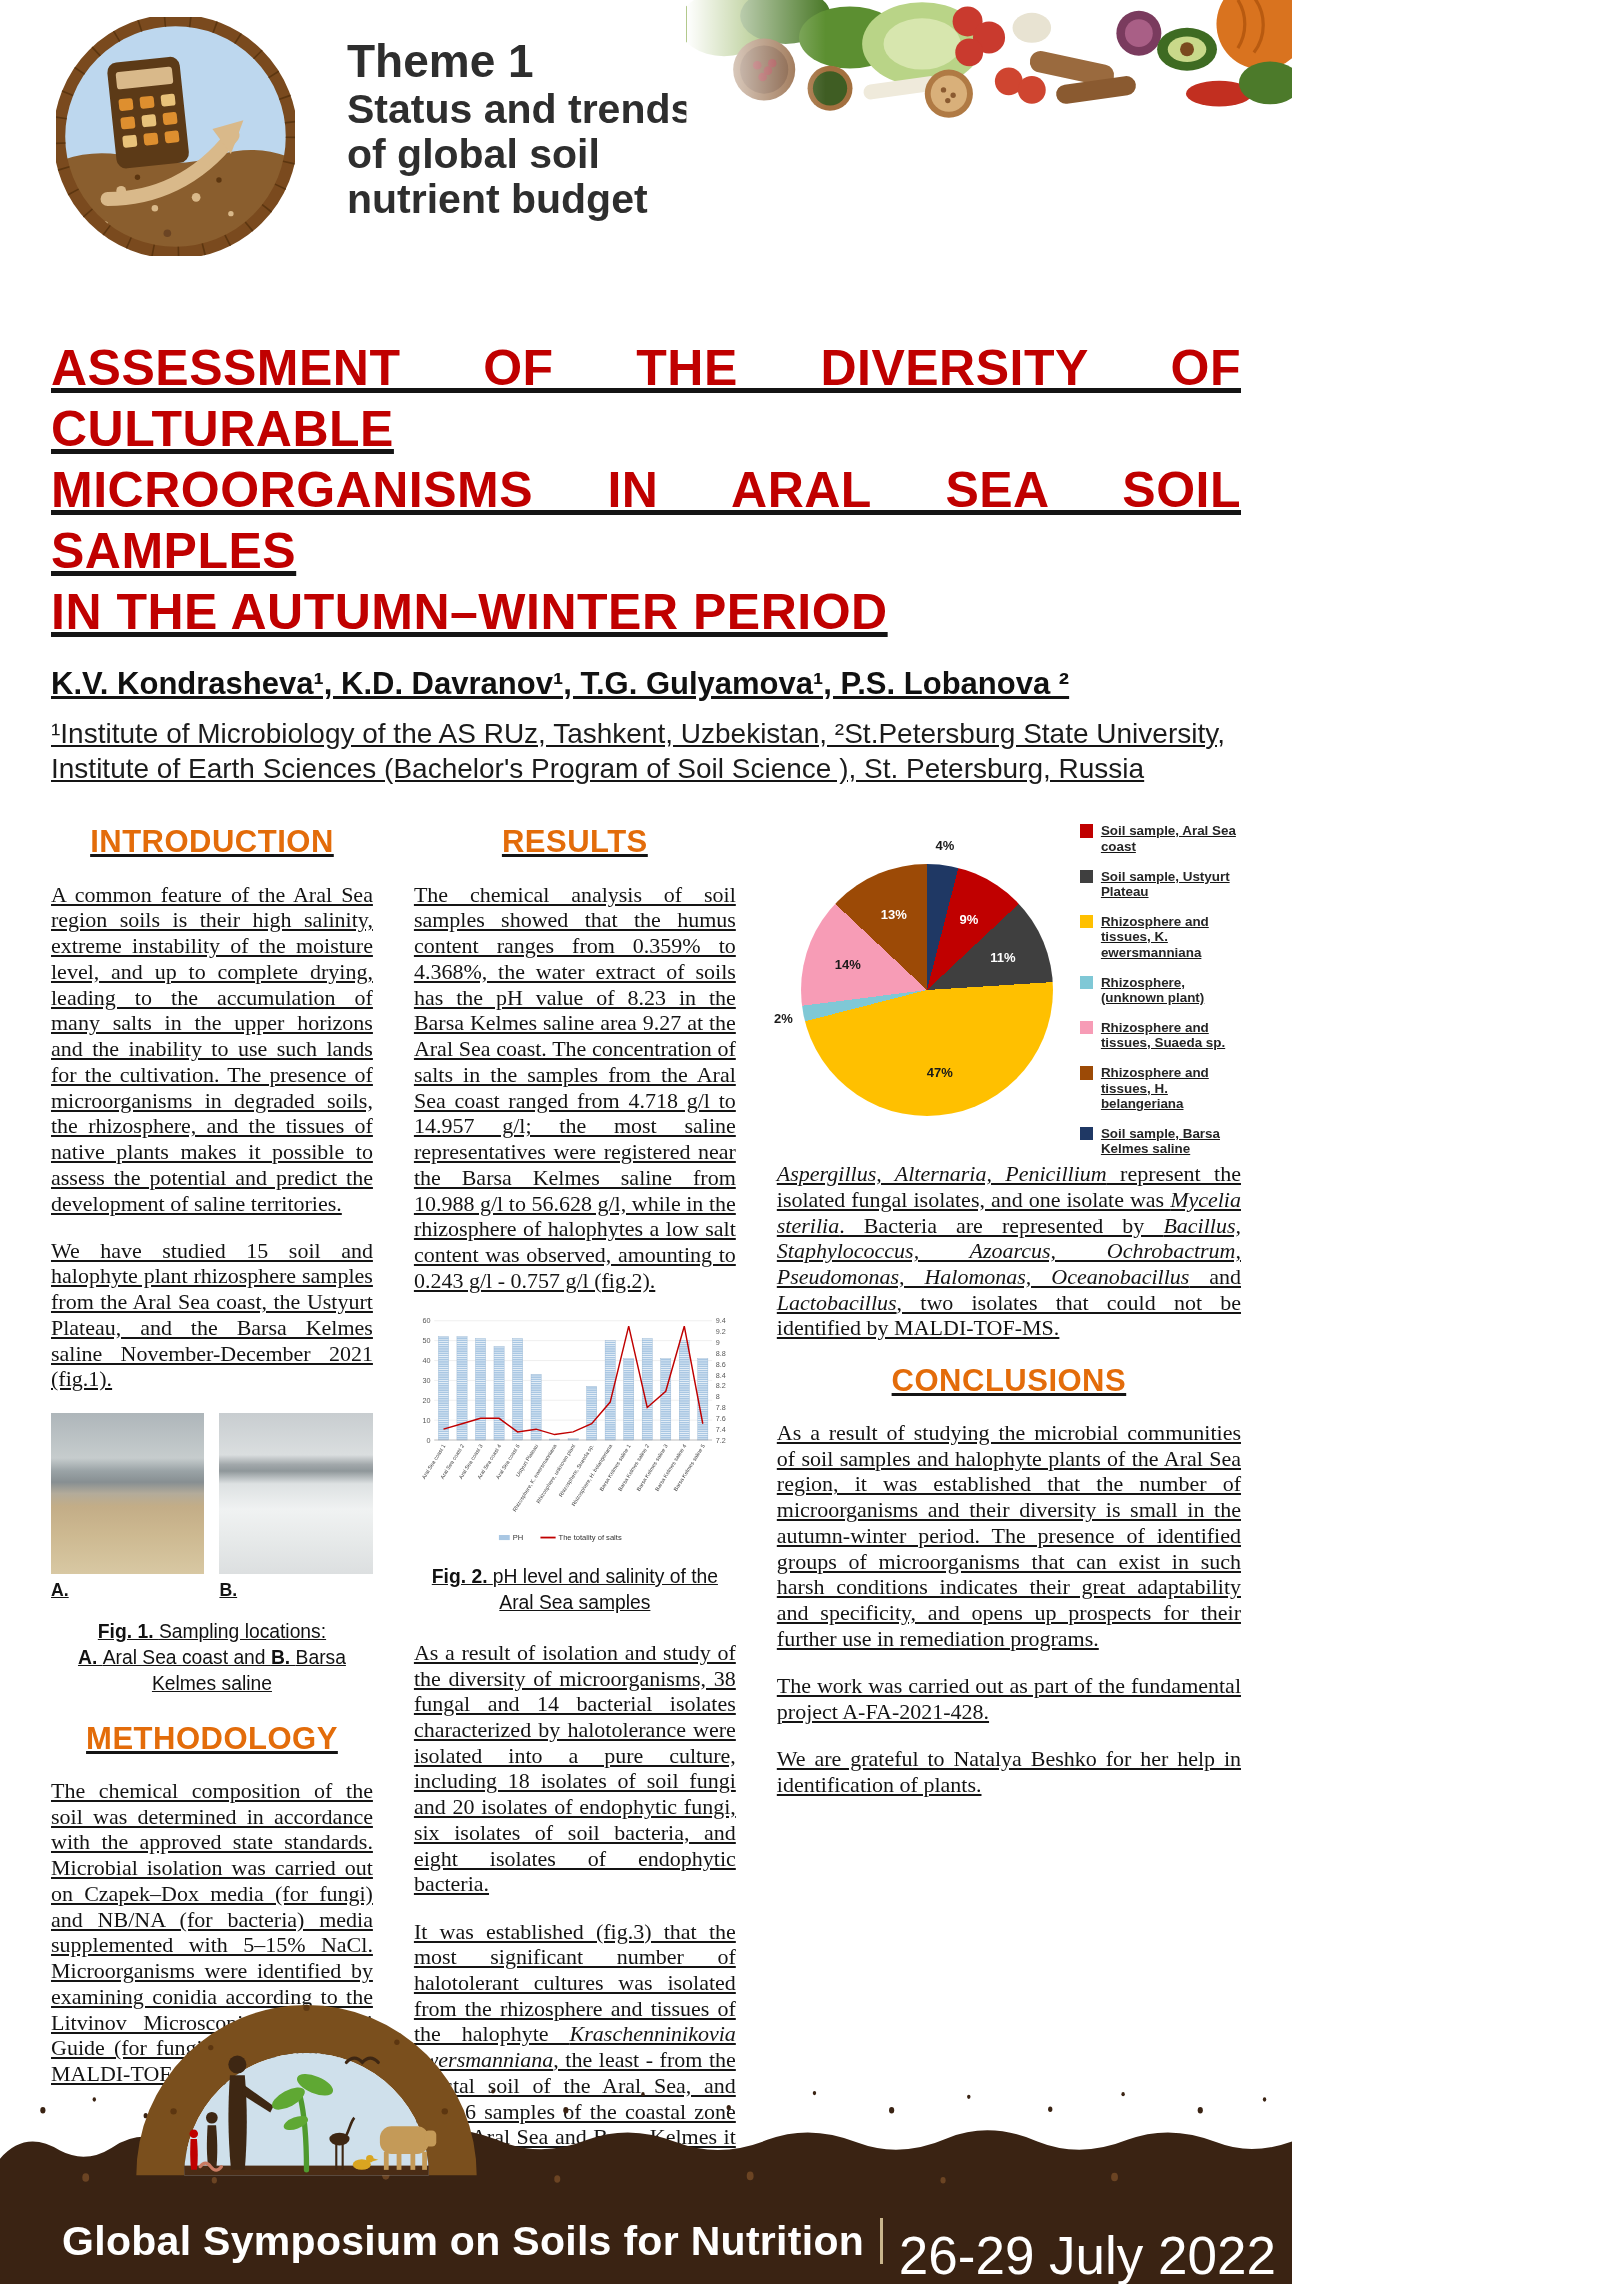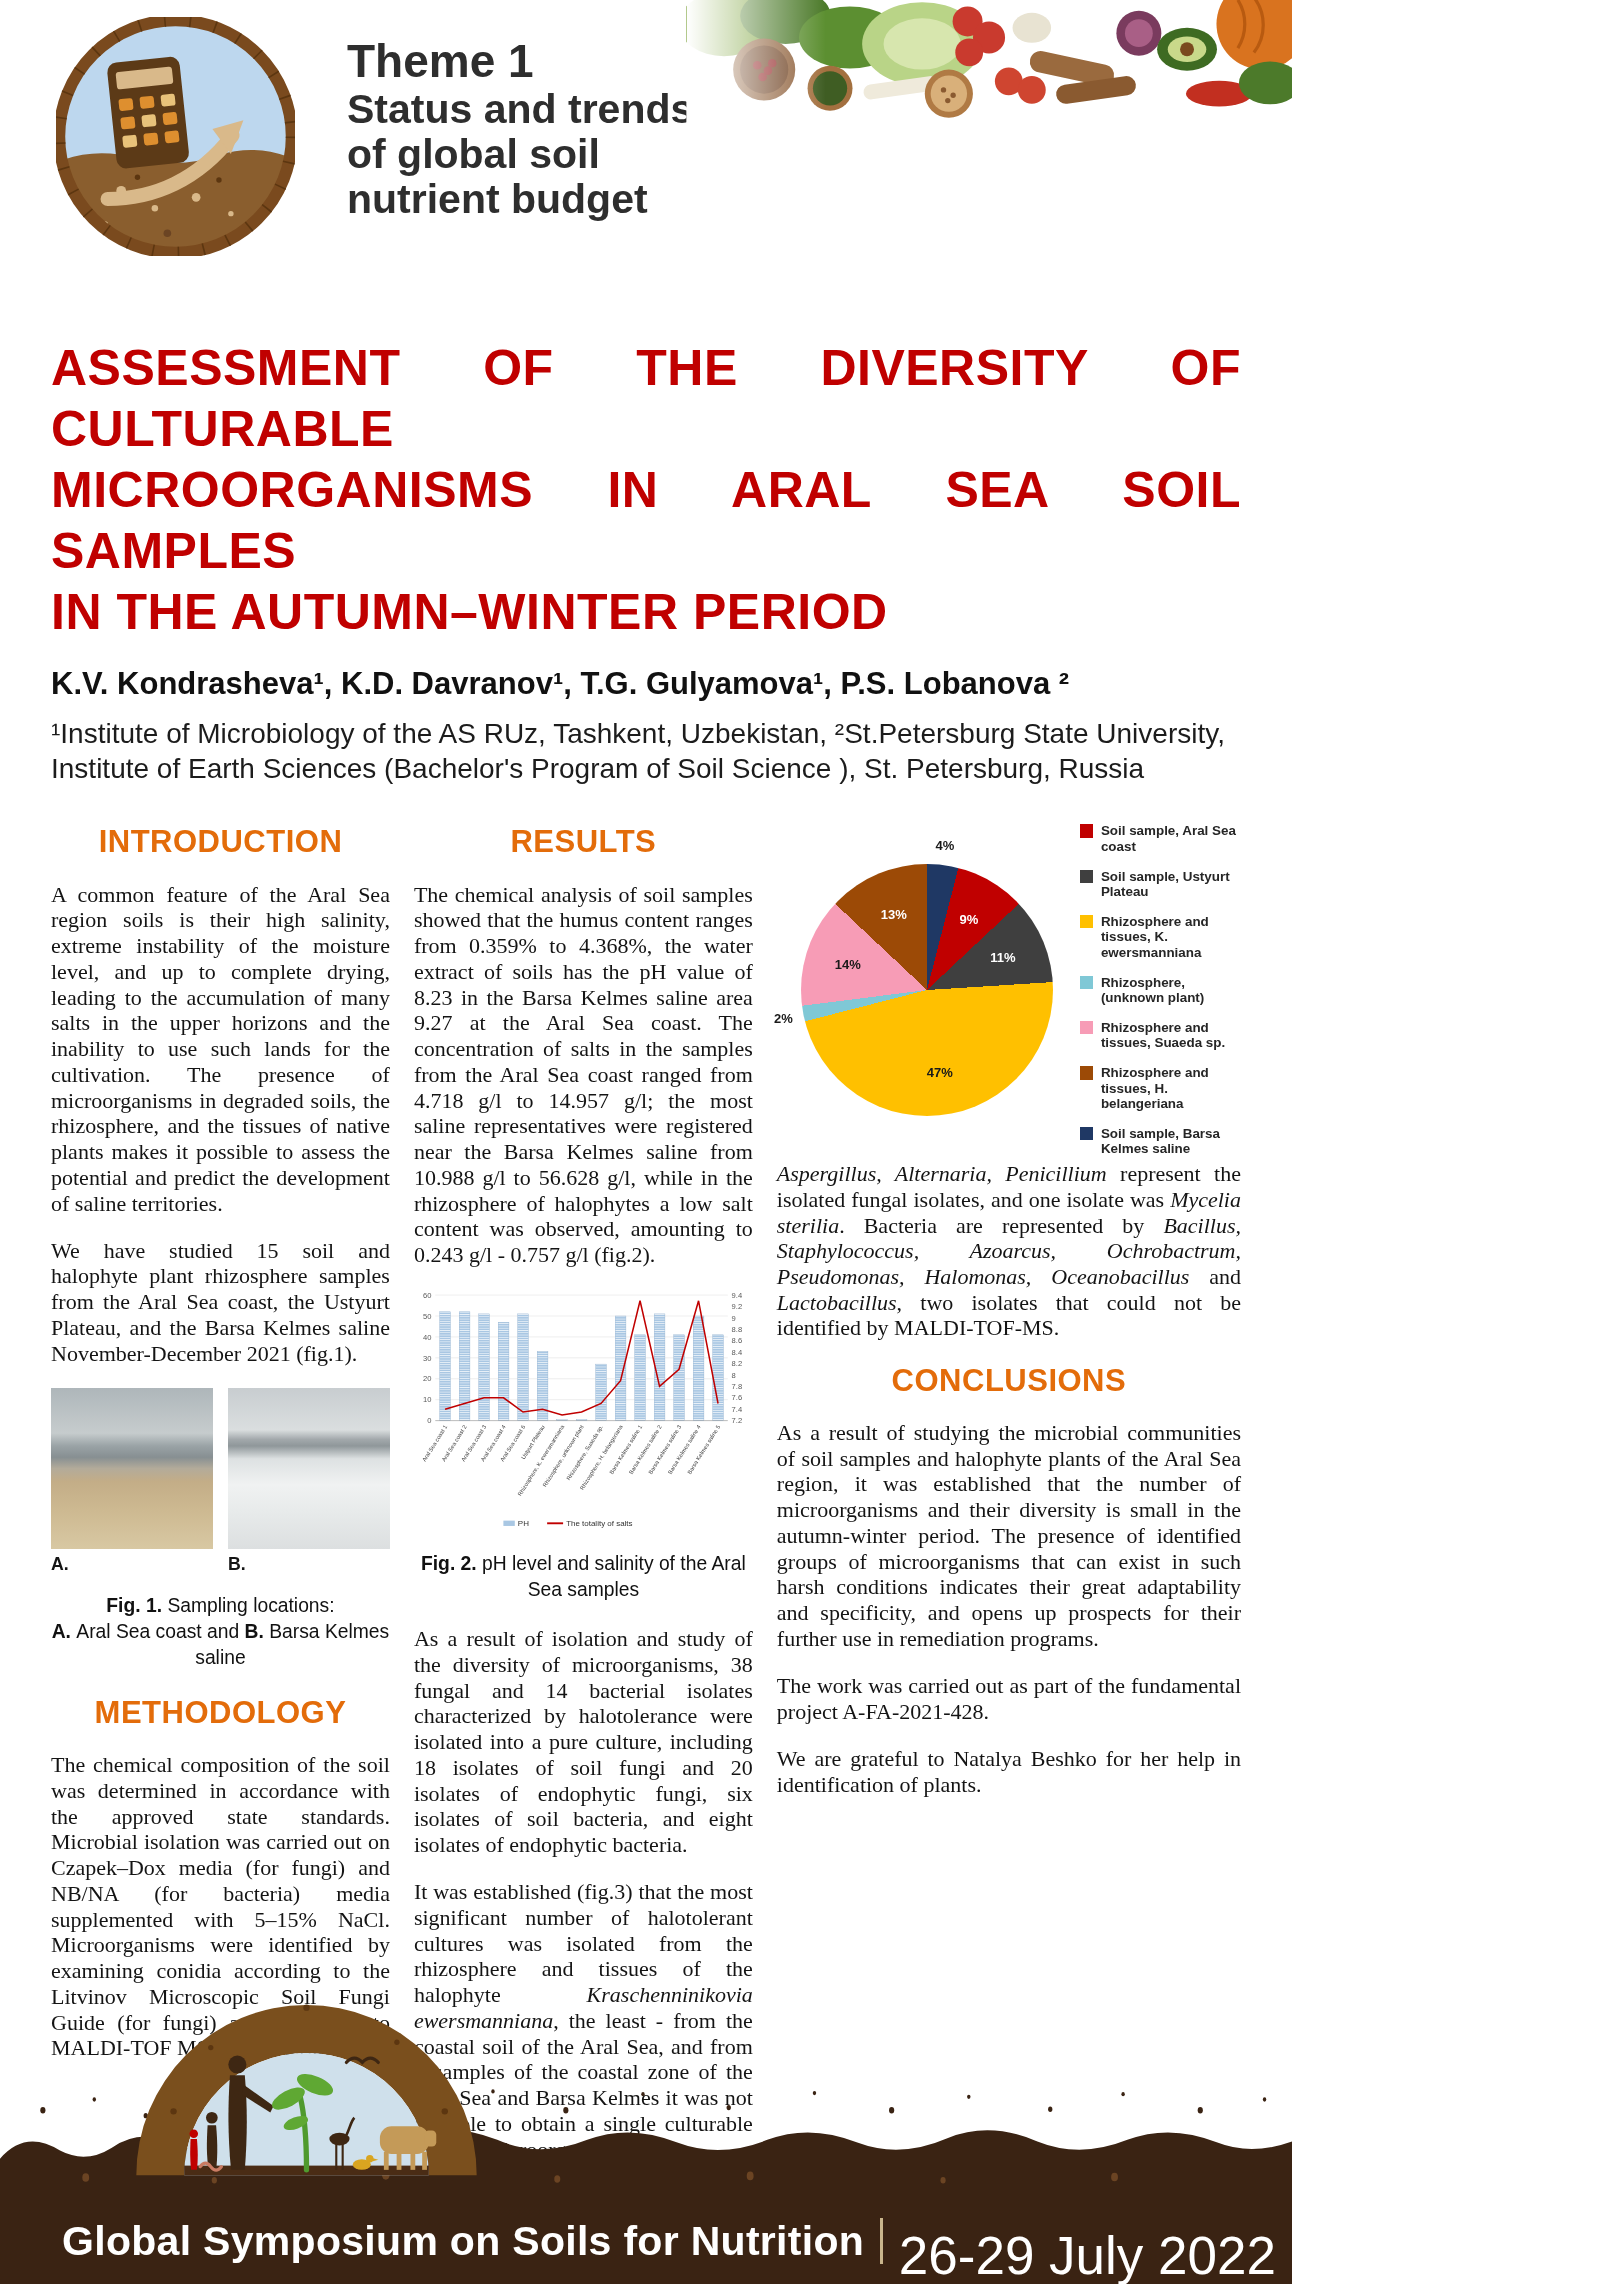--- a/index.html
+++ b/index.html
@@ -4,7 +4,7 @@
 <style>
   html,body{margin:0;padding:0;background:#ffffff;}
   .page{position:relative;width:1292px;height:2284px;background:#fff;overflow:hidden;
-        font-family:"Liberation Sans", sans-serif;color:#141414;}
+        font-family:"Liberation Sans", sans-serif;color:#141414;text-decoration:underline;}
 
   
   .header{position:relative;height:300px;}

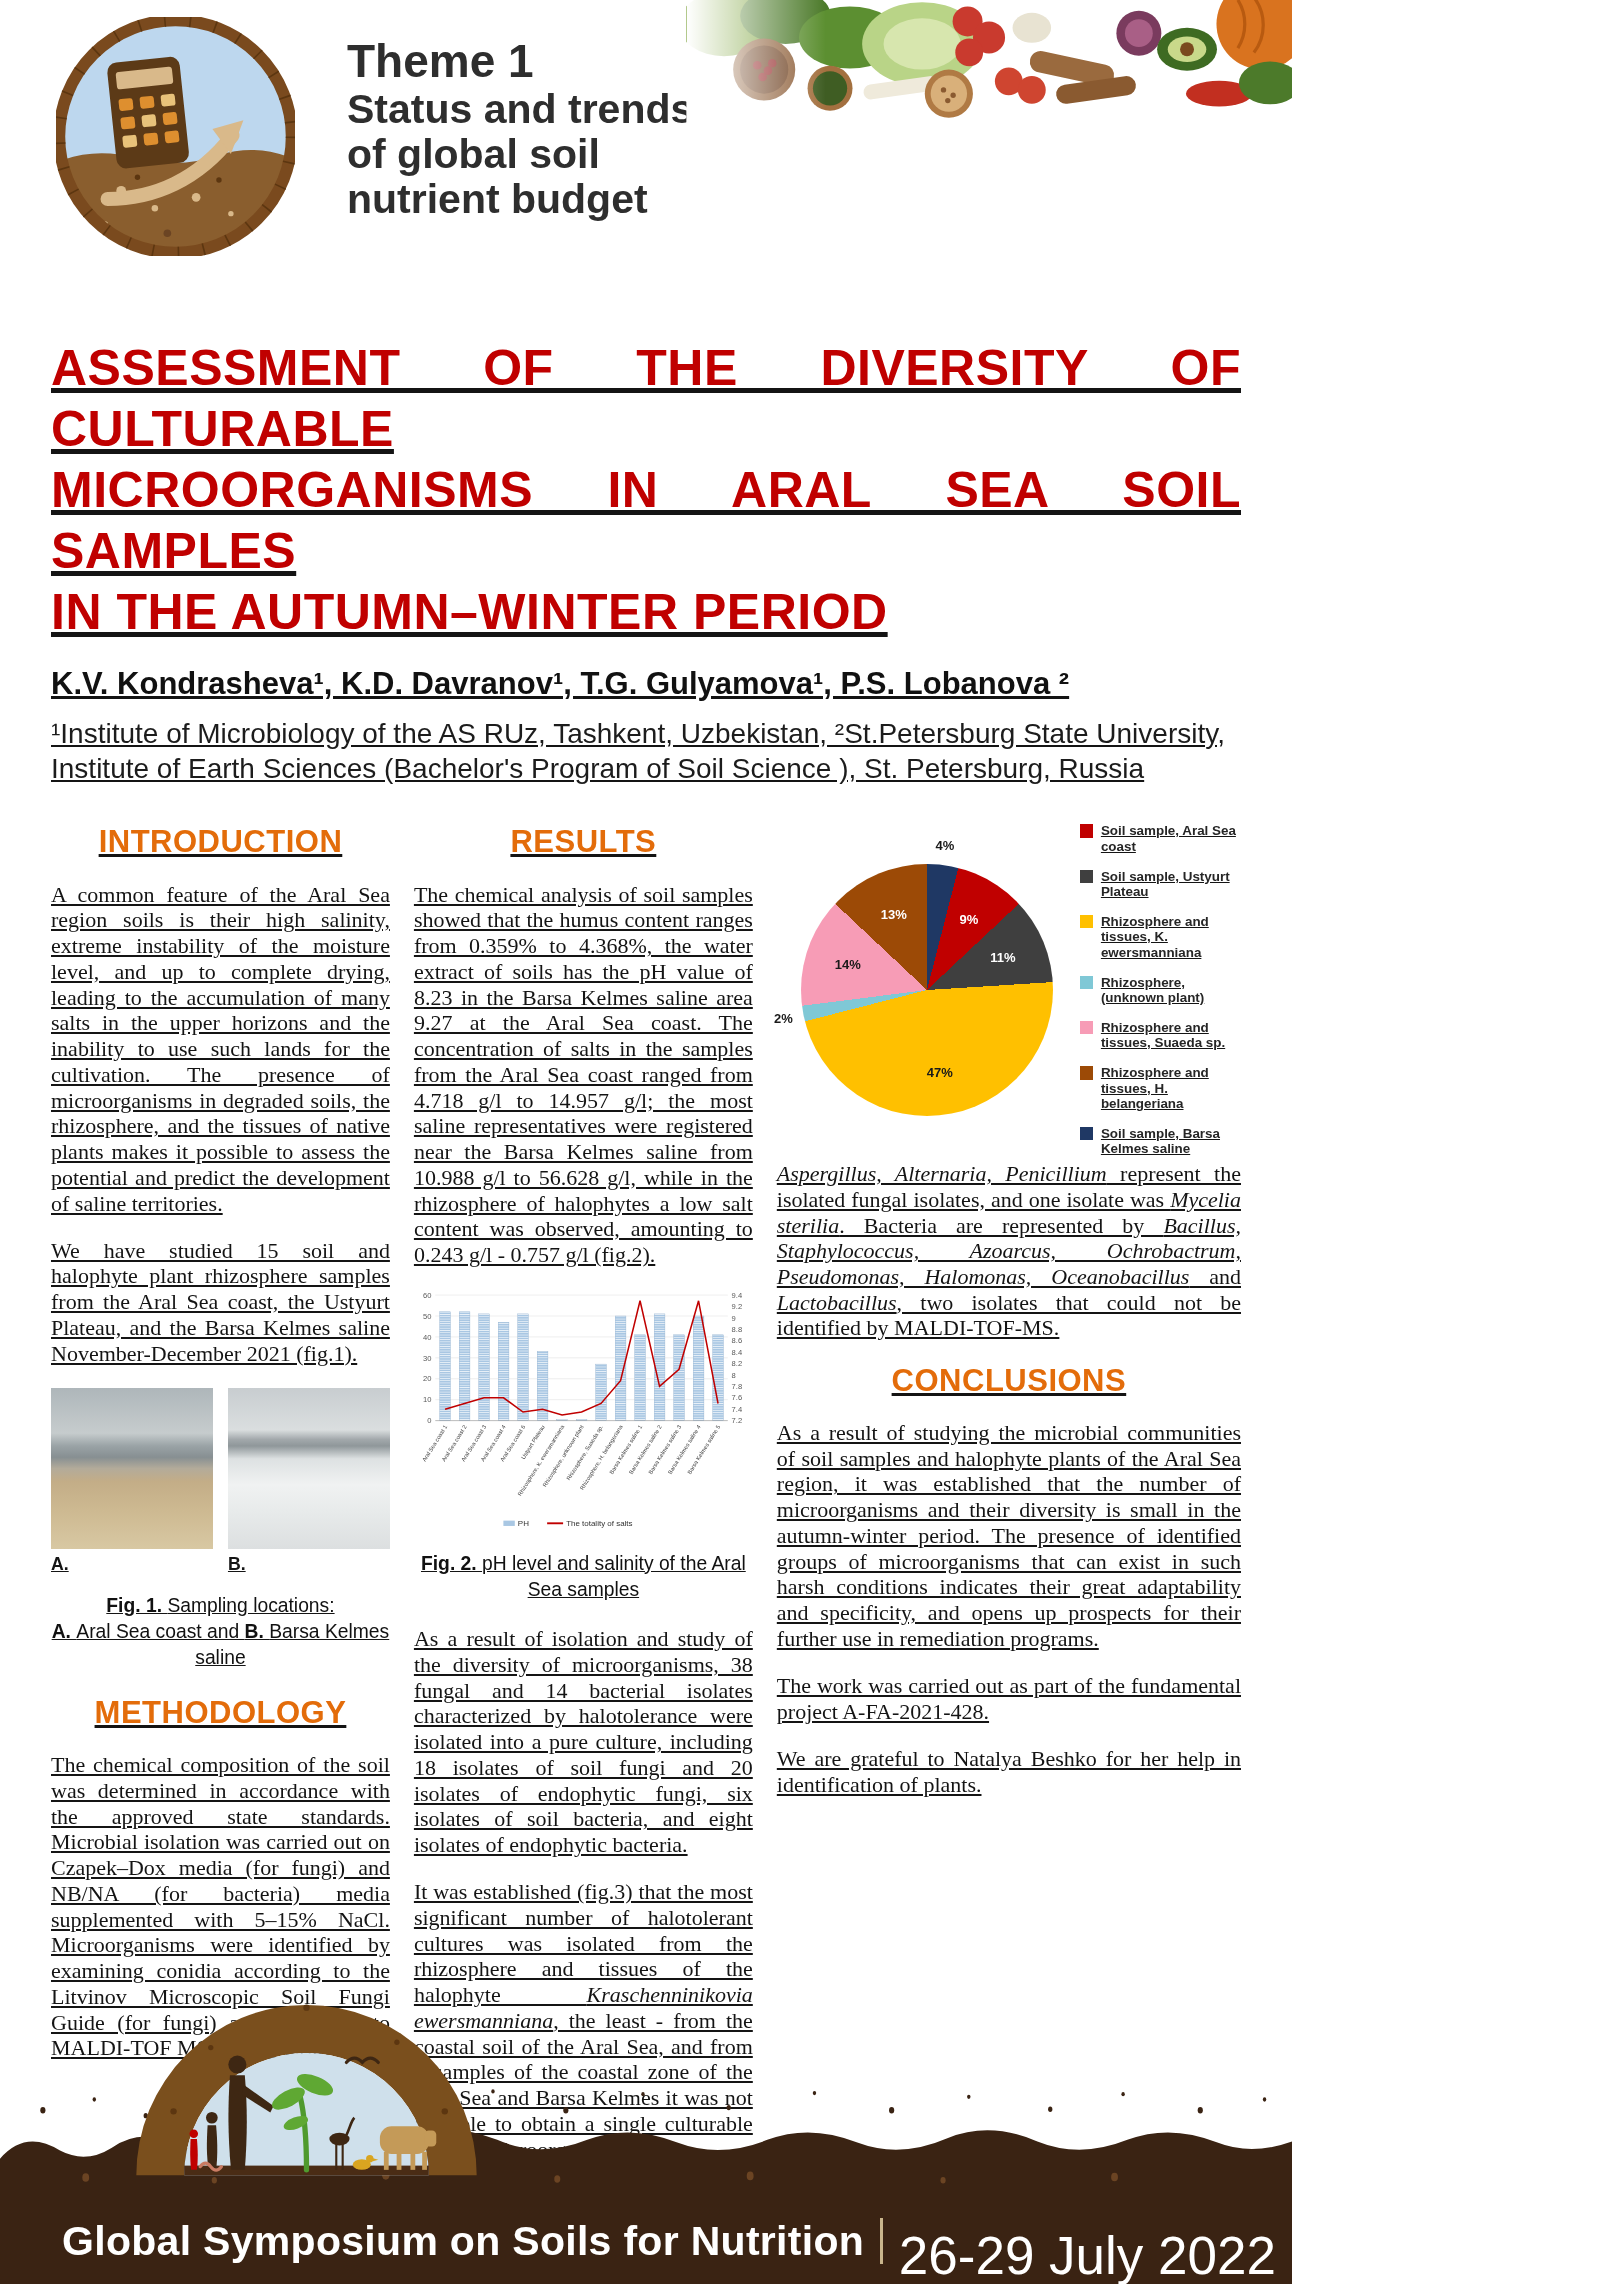--- a/index.html
+++ b/index.html
@@ -23,7 +23,7 @@
   .affiliations{margin-top:14px;font-size:28px;line-height:1.28;color:#1c1c1c;}
 
   
-  .cols{display:grid;grid-template-columns:1fr 1fr 1fr;column-gap:24px;padding:0 51px;margin-top:34px;}
+  .cols{display:grid;grid-template-columns:1fr 1fr 1fr;column-gap:41px;padding:0 51px;margin-top:34px;}
   .sec-h{color:#E36C0A;font-size:31px;font-weight:bold;text-align:center;letter-spacing:0.5px;margin:14px 0 21.4px 0;}
   .sec-h.first{margin-top:3.2px;}
   .para{font-family:"Liberation Serif", serif;font-size:22px;line-height:1.17;text-align:justify;color:#141414;margin:0 0 21.4px 0;}

